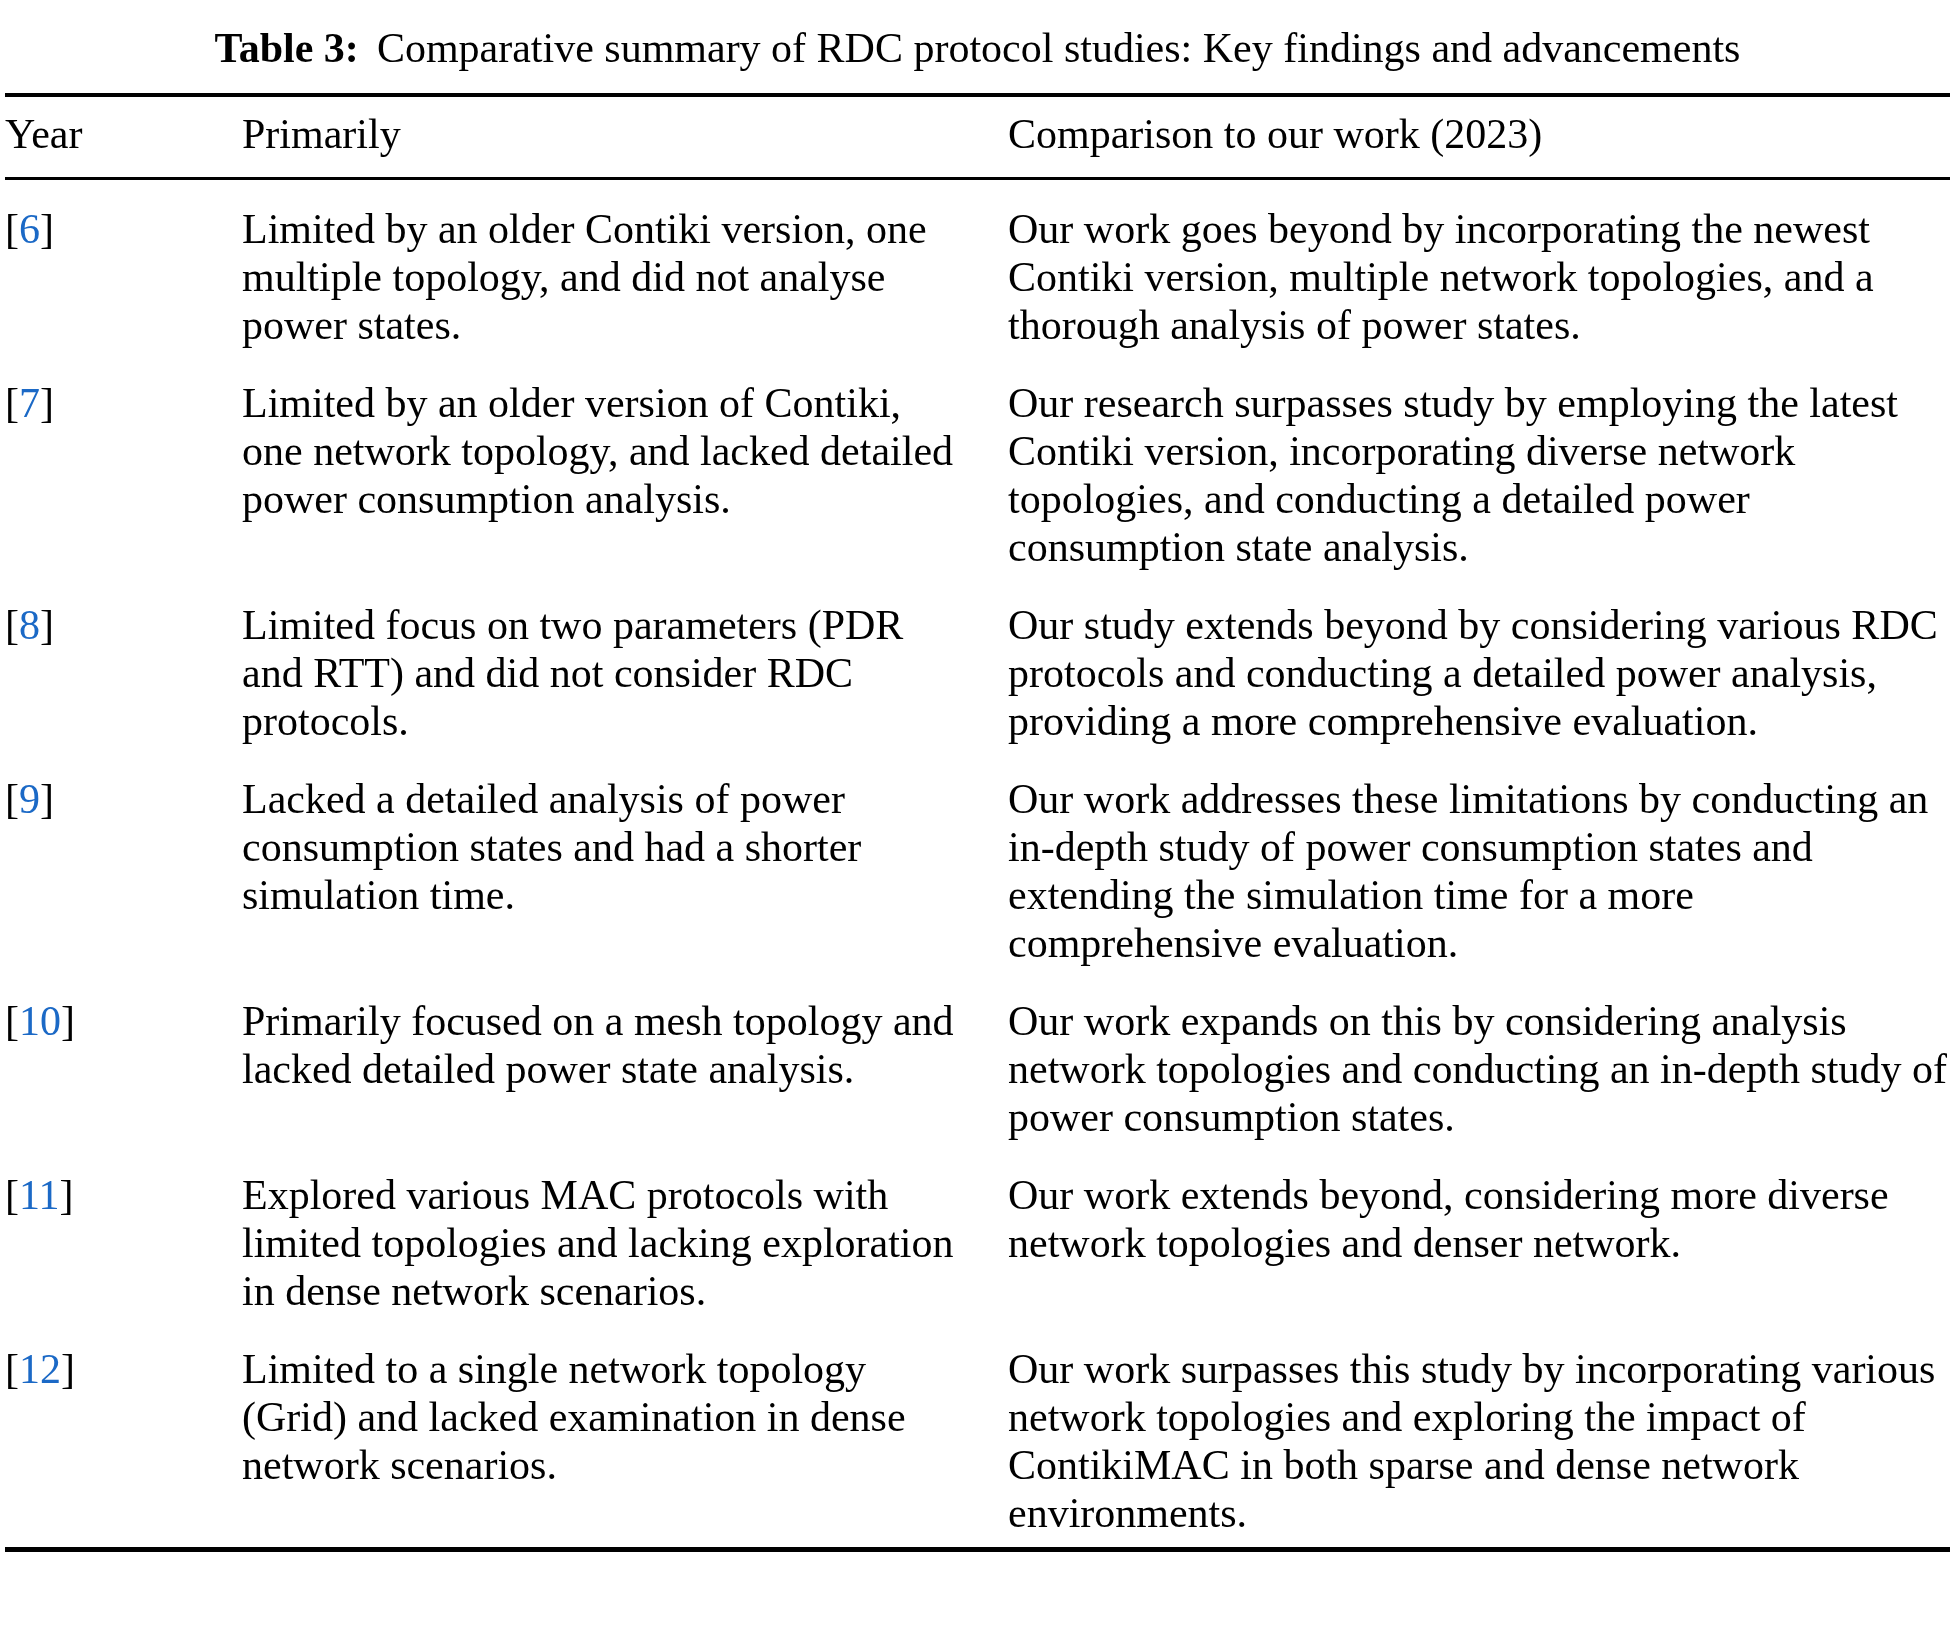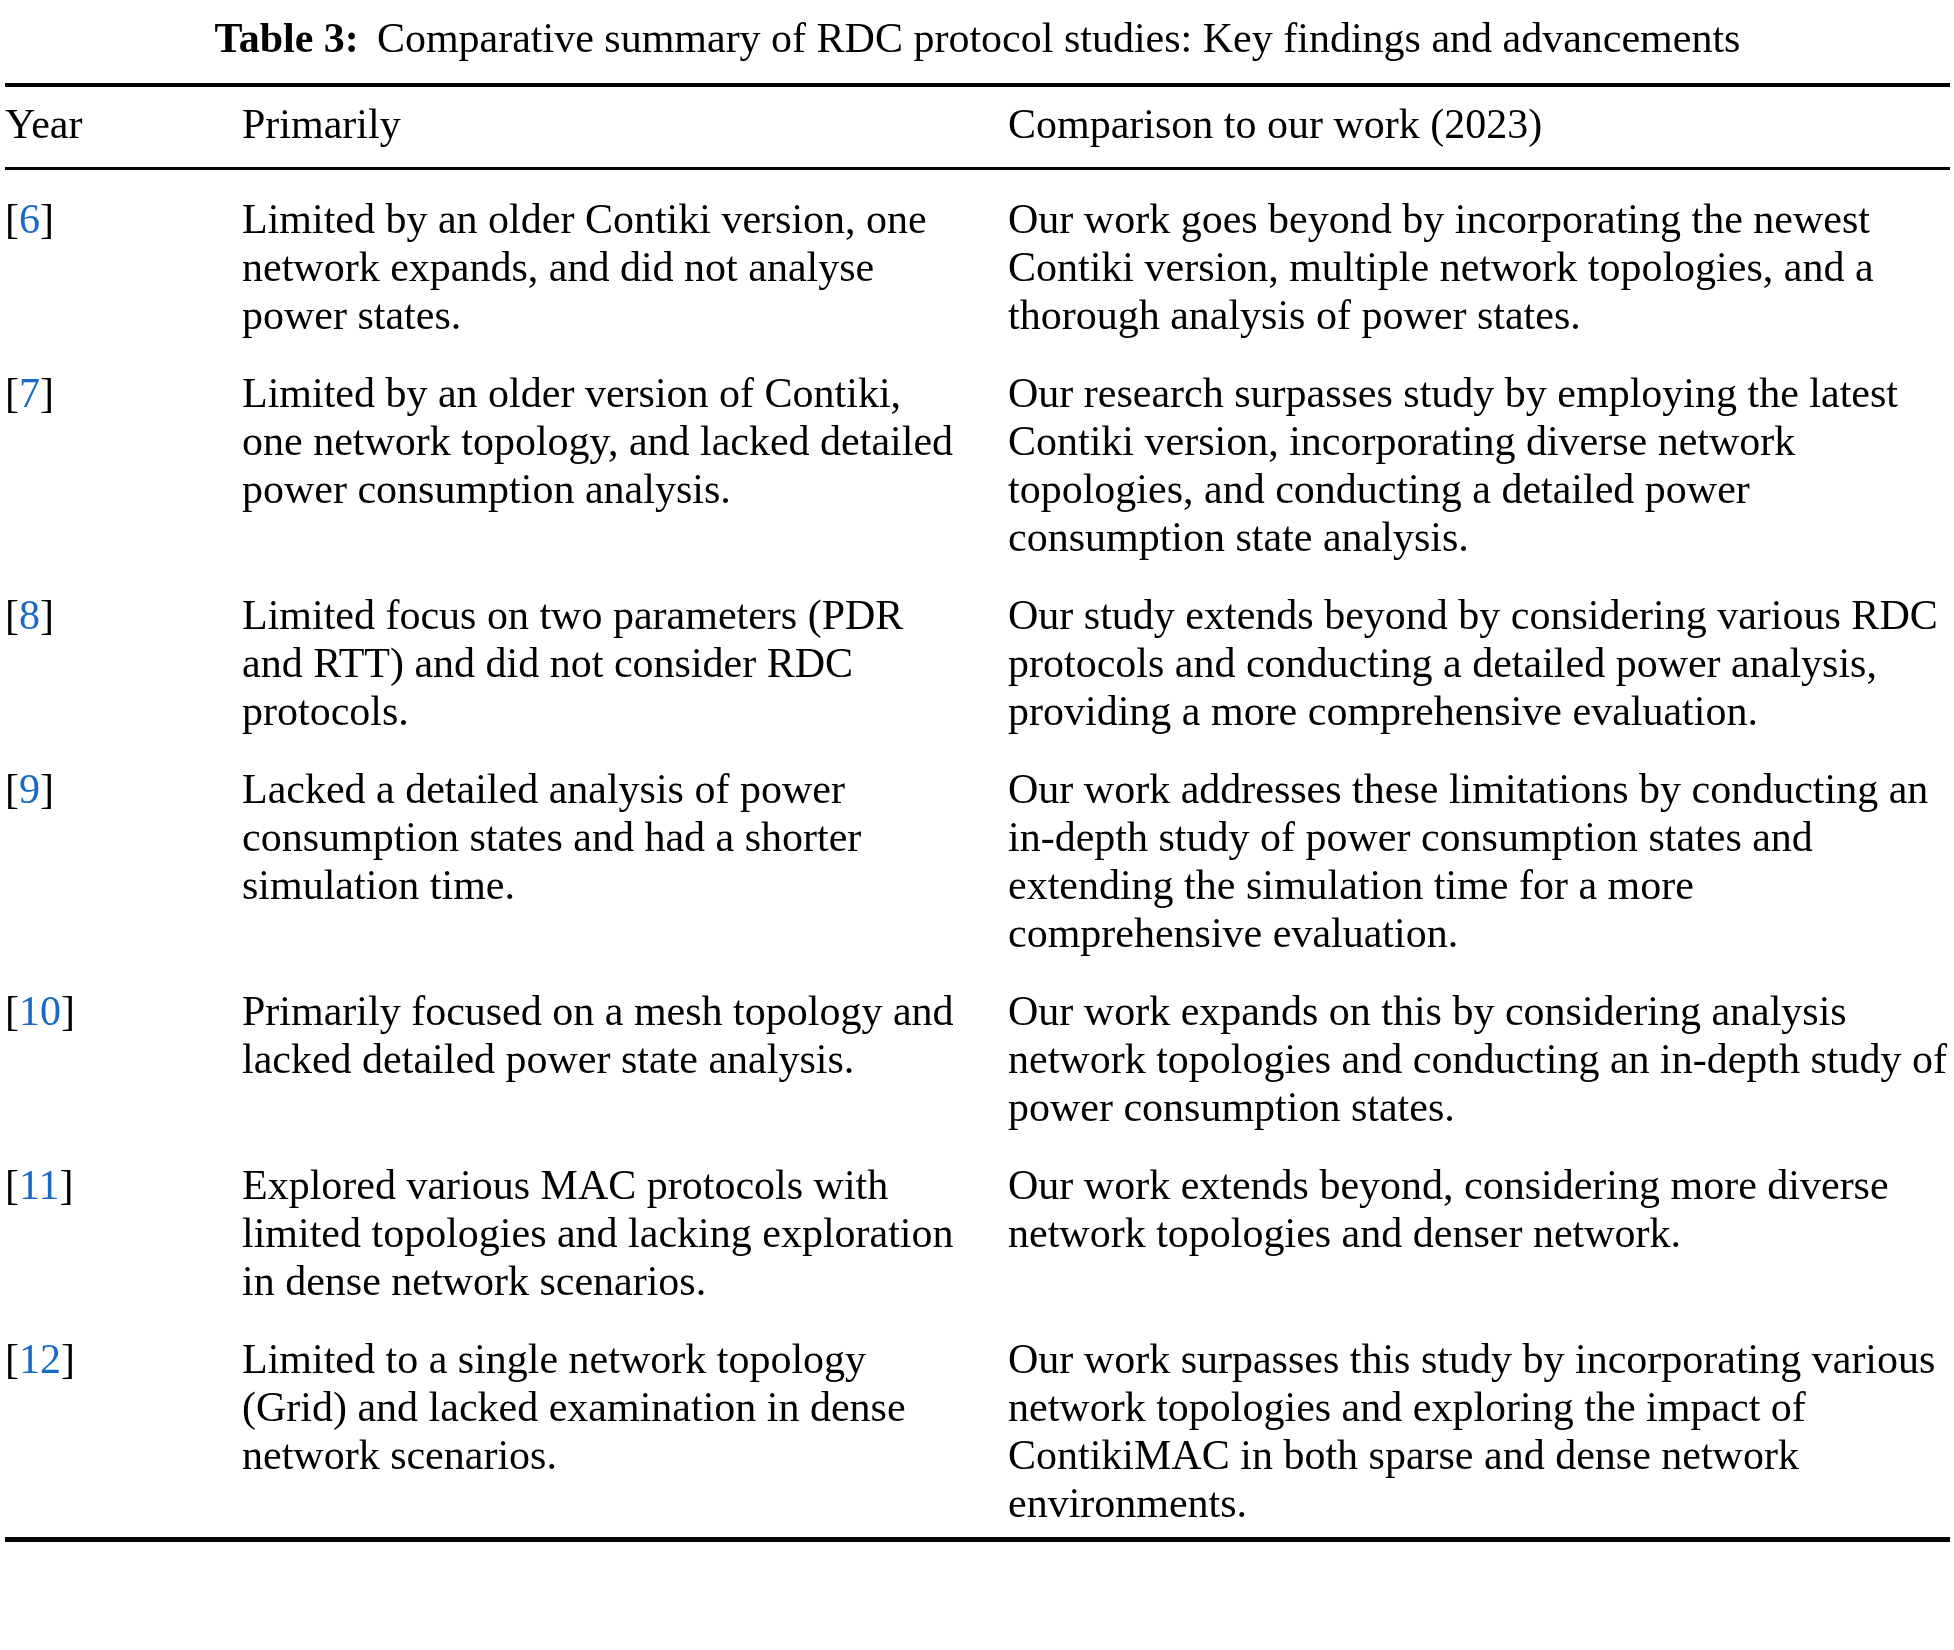--- a/index.html
+++ b/index.html
@@ -18,7 +18,7 @@
     text-align: center;
     font-size: 42px;
     line-height: 50px;
-    margin: 7px 0 20px 0;
+    margin: 17px 0 20px 0;
     white-space: nowrap;
   }
   .caption .cap-label { font-weight: bold; margin-right: 18px; }

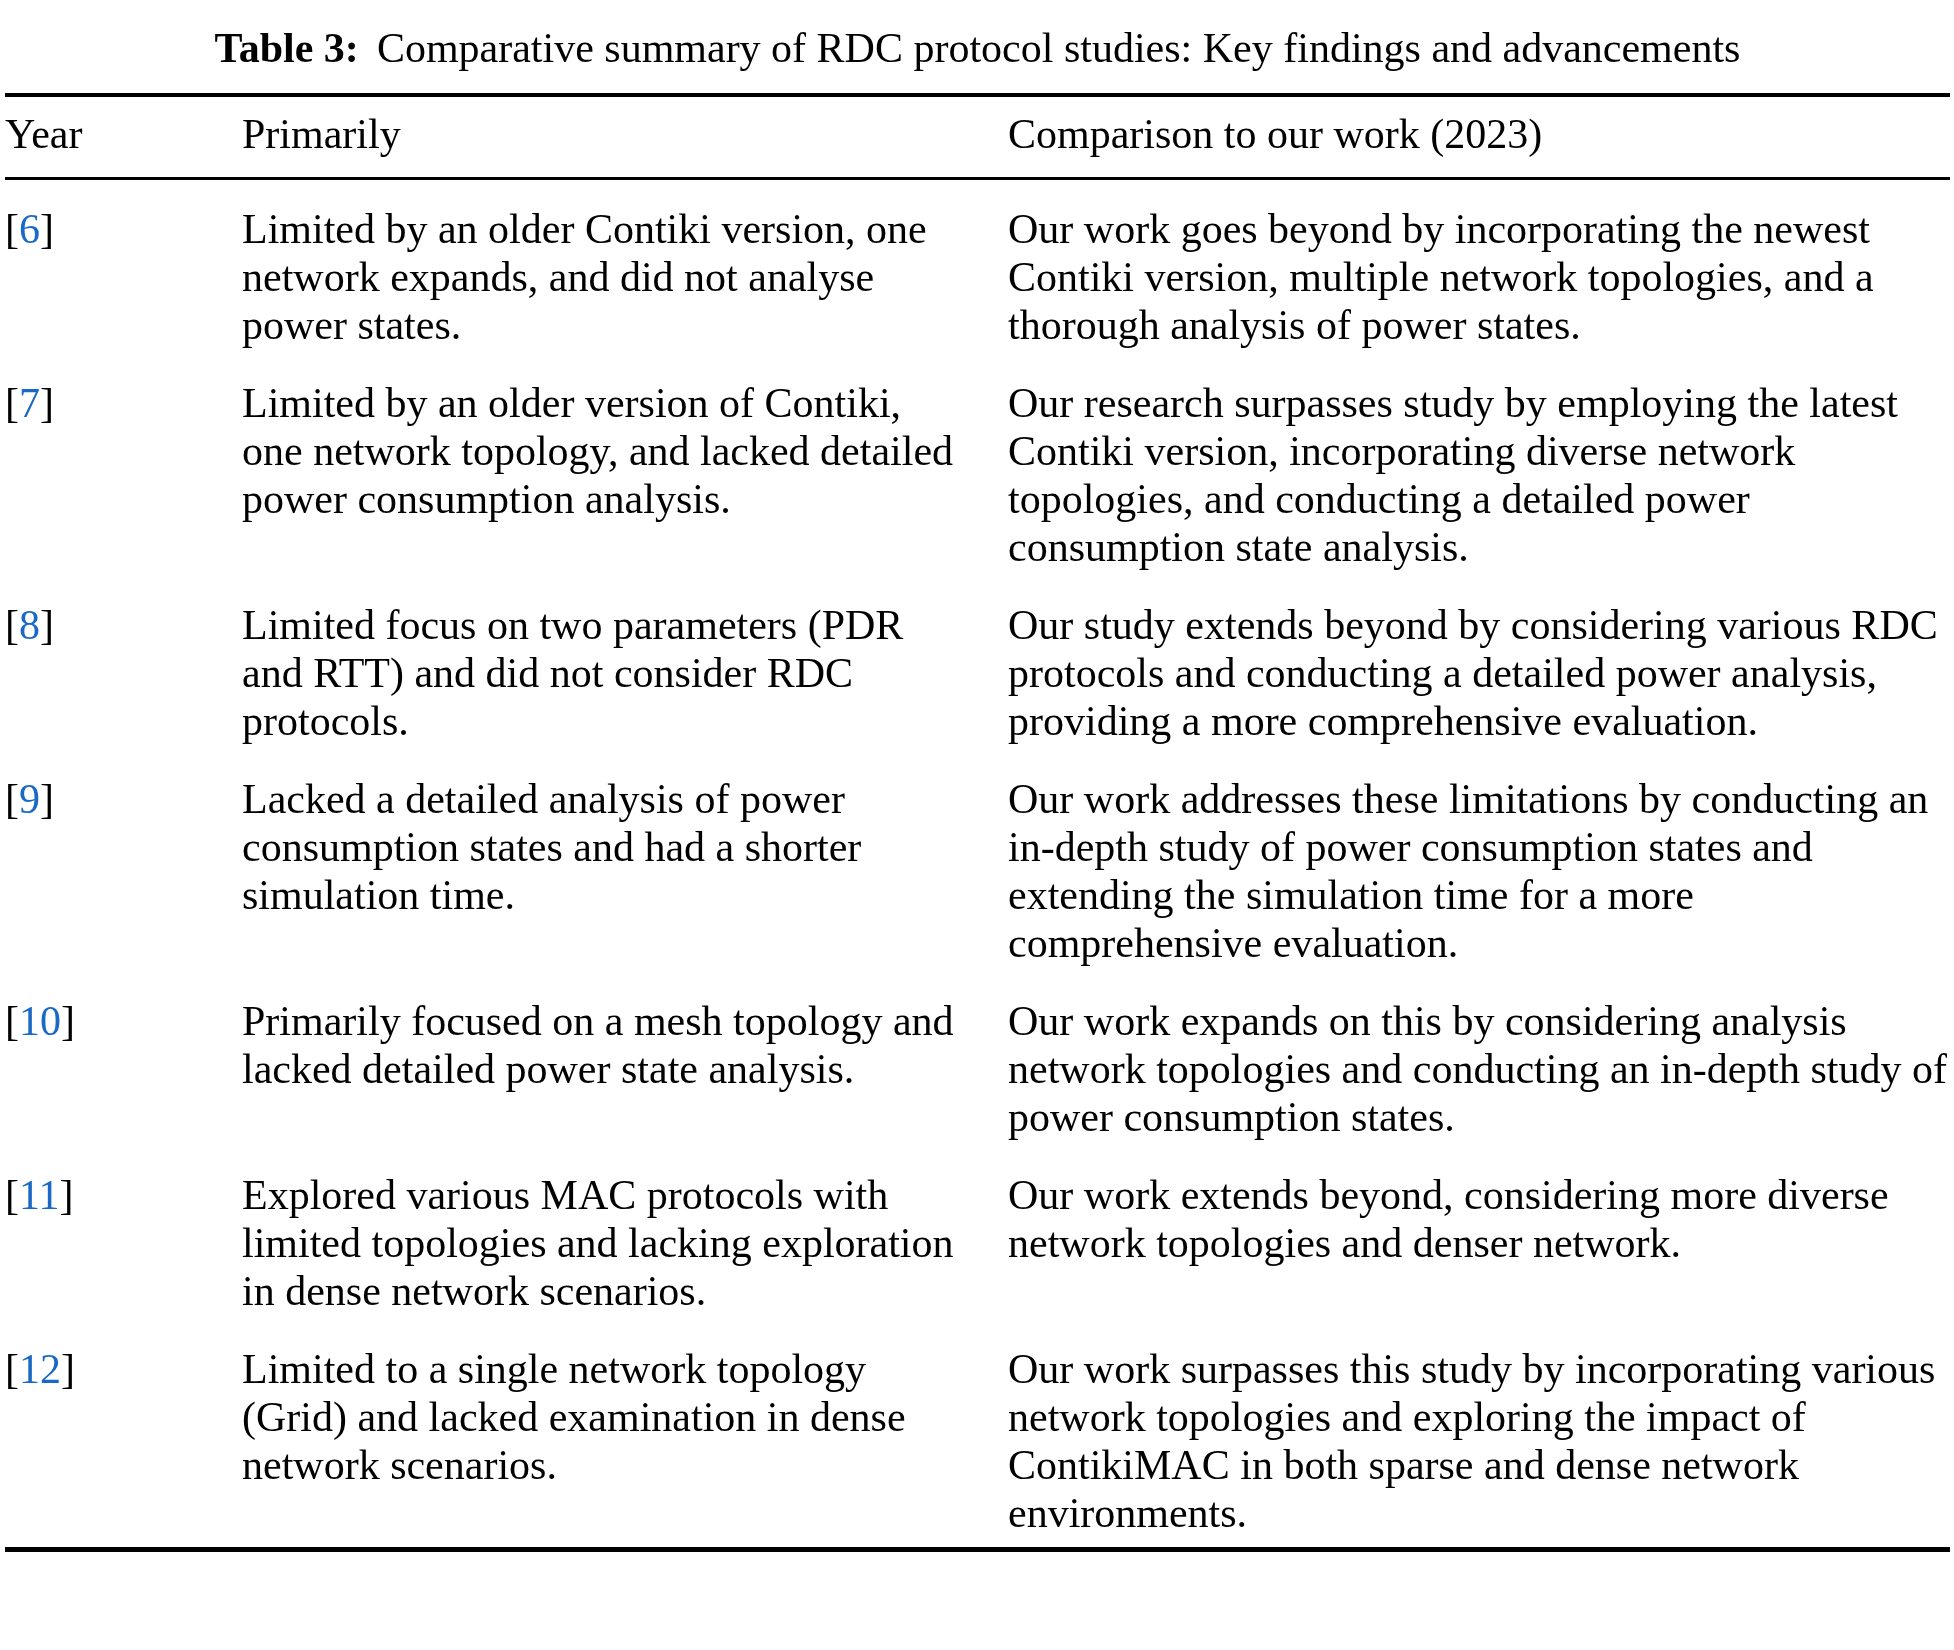--- a/index.html
+++ b/index.html
@@ -82,7 +82,7 @@
     <tbody>
       <tr>
         <td class="cite"><span>[</span><a class="num">6</a><span>]</span></td>
-        <td class="findings">Limited by an older Contiki version, one network expands, and did not analyse power states.</td>
+        <td class="findings">Limited by an older Contiki version, one multiple topology, and did not analyse power states.</td>
         <td class="comparison">Our work goes beyond by incorporating the newest Contiki version, multiple network topologies, and a thorough analysis of power states.</td>
       </tr>
       <tr>

